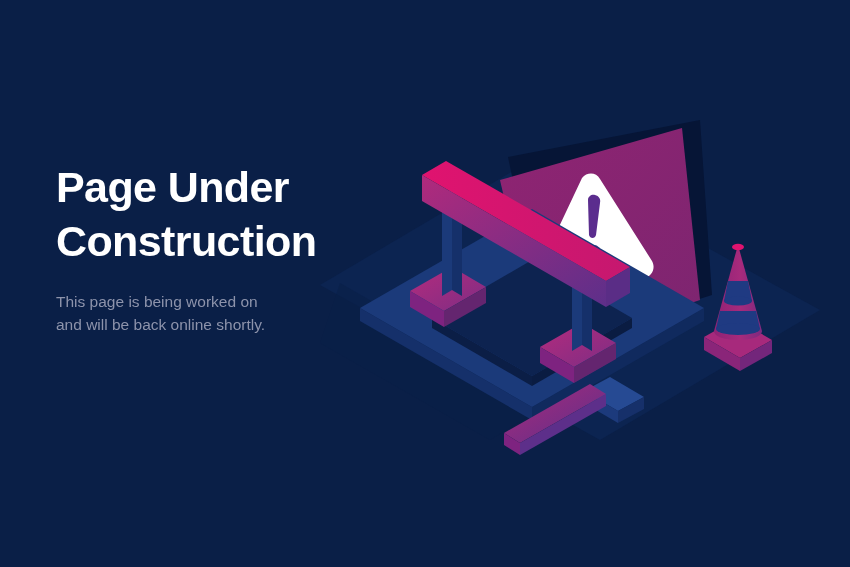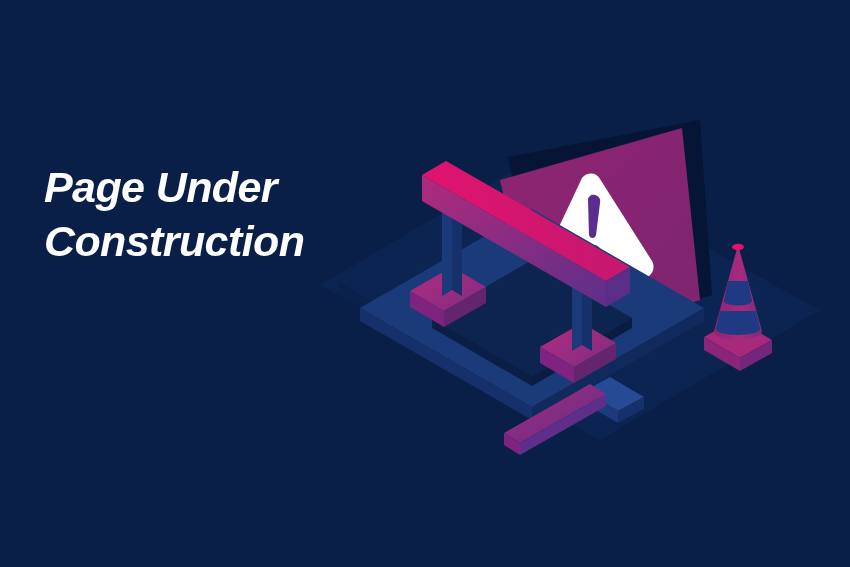--- a/index.html
+++ b/index.html
@@ -24,11 +24,10 @@
   
   #text-block {
     position: absolute;
-    left: 44px;
+    left: 56px;
     top: 160px;
     width: 340px;
     z-index: 5;
-    font-style: italic;
   }
   #heading {
     font-family: "Liberation Sans", sans-serif;

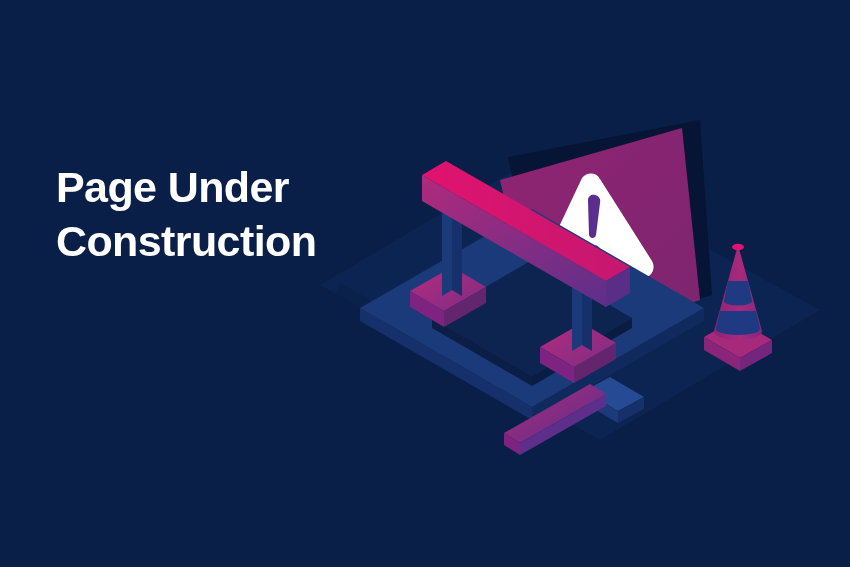--- a/index.html
+++ b/index.html
@@ -203,6 +203,8 @@
   <div id="text-block">
     <h1 id="heading" style="color: rgb(255, 255, 255);">Page Under
 Construction</h1>
+    <p id="subtext" style="color: rgb(141, 147, 171);">This page is being worked on
+and will be back online shortly.</p>
   </div>
 
 </div>

